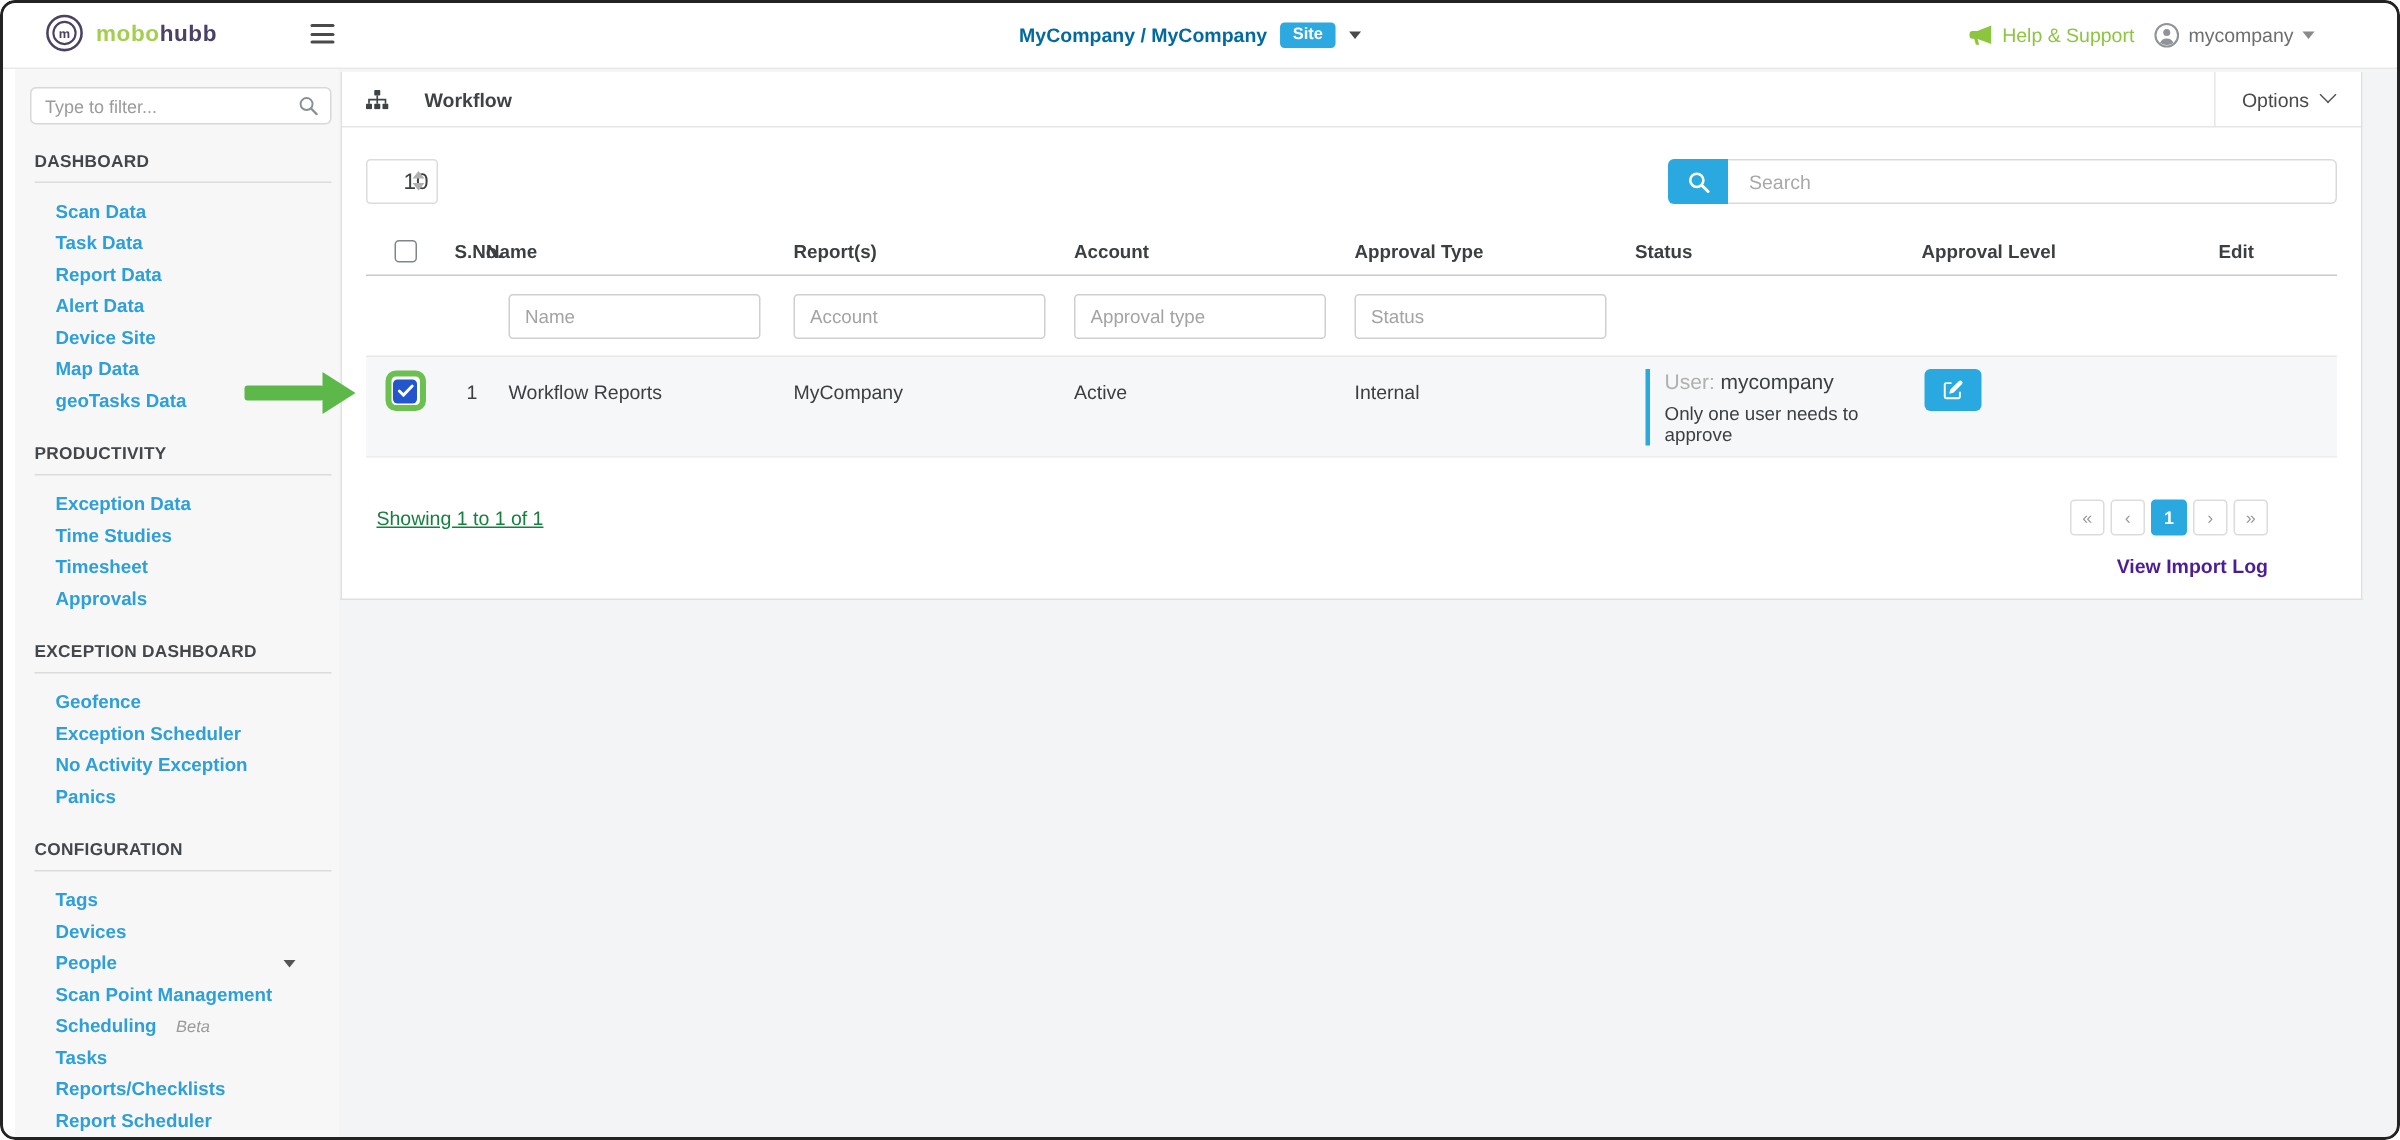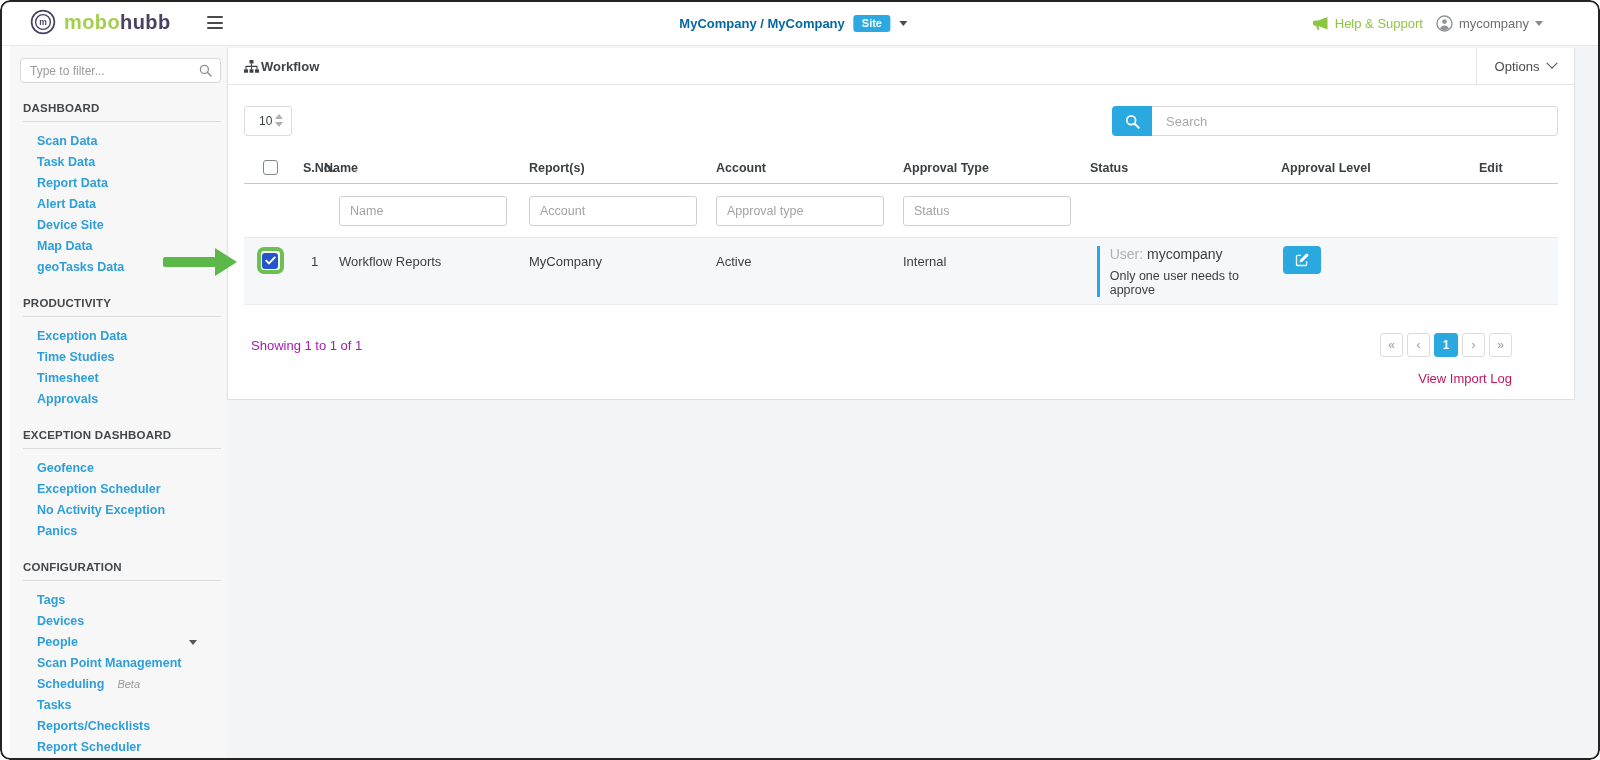--- a/index.html
+++ b/index.html
@@ -10,7 +10,7 @@
   
   .topbar { position:absolute; top:0; left:0; right:0; height:46px; background:#fff; border-bottom:1px solid #e9e9e9; z-index:5; }
   .logo { position:absolute; left:30px; top:9px; display:flex; align-items:center; gap:8px; cursor:pointer; }
-  .logo-text { font-size:20px; font-weight:700; letter-spacing:.4px; }
+  .logo-text { font-size:15px; font-weight:700; letter-spacing:.4px; }
   .lg-green { color:#a3cf4e; }
   .lg-purple { color:#4a4163; }
   .burger { position:absolute; left:207px; top:16px; width:16px; cursor:pointer; }

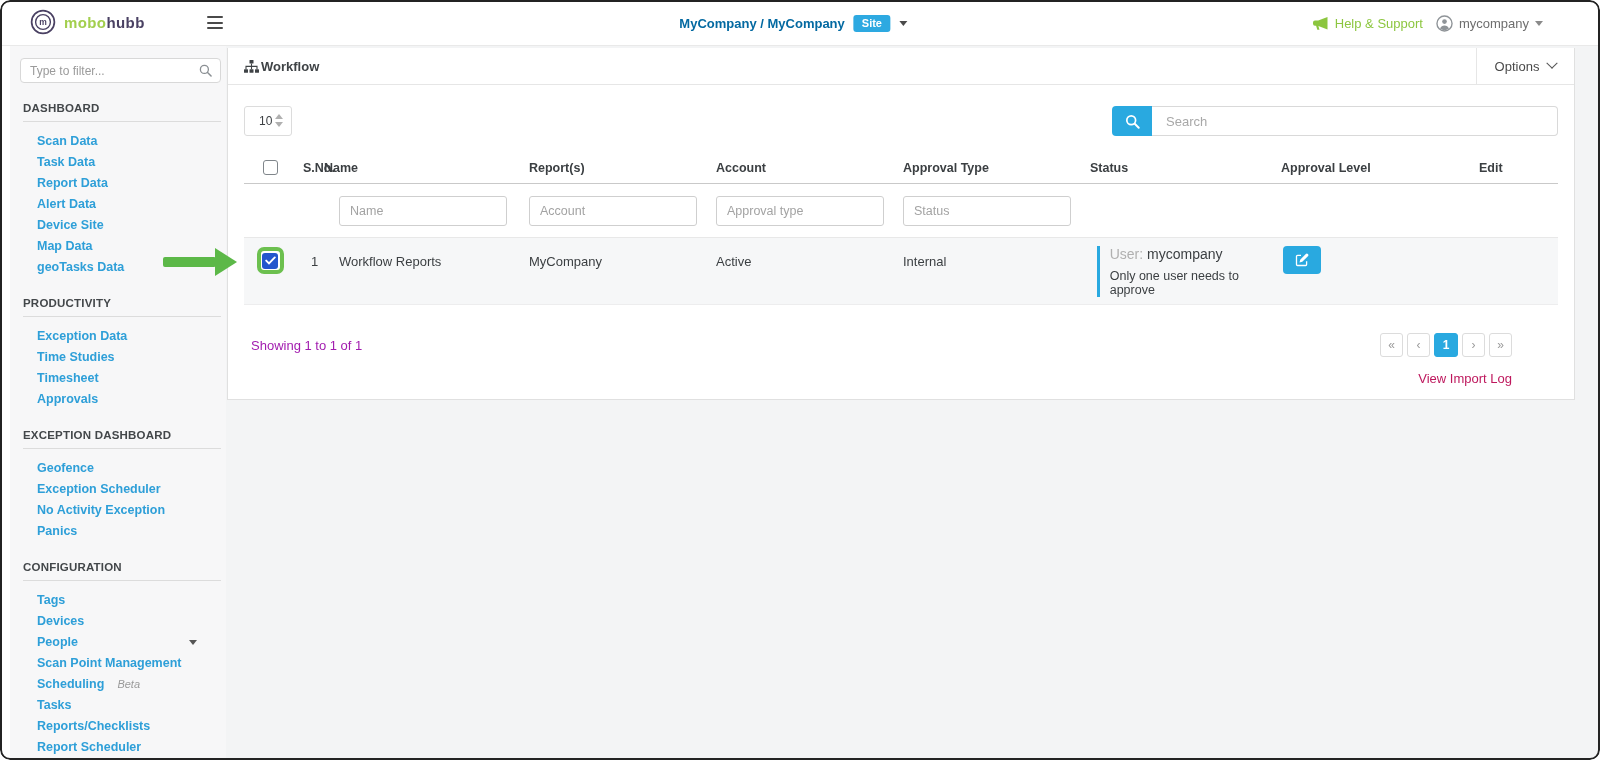--- a/index.html
+++ b/index.html
@@ -41,7 +41,7 @@
   .main { position:absolute; left:226px; top:46px; right:0; bottom:0; background:#f3f4f5; }
   .card { position:absolute; left:1px; top:2px; width:1348px; height:352px; background:#fff; border:1px solid #e0e0e0; border-top:0; }
   .card-head { height:37px; display:flex; align-items:center; justify-content:space-between; border-bottom:1px solid #e6e6e6; }
-  .ch-left { display:flex; align-items:center; gap:2px; padding-left:16px; }
+  .ch-left { display:flex; align-items:center; gap:24px; padding-left:16px; }
   .ch-title { font-size:13px; font-weight:700; color:#3f4346; }
   .options { width:98px; height:100%; border-left:1px solid #e6e6e6; display:flex; align-items:center; justify-content:center; gap:9px; cursor:pointer; font-size:13px; color:#4a4a4a; }
   .chev { width:8px; height:8px; border-right:1.6px solid #555; border-bottom:1.6px solid #555; transform:rotate(45deg) translate(-2px,-2px); }

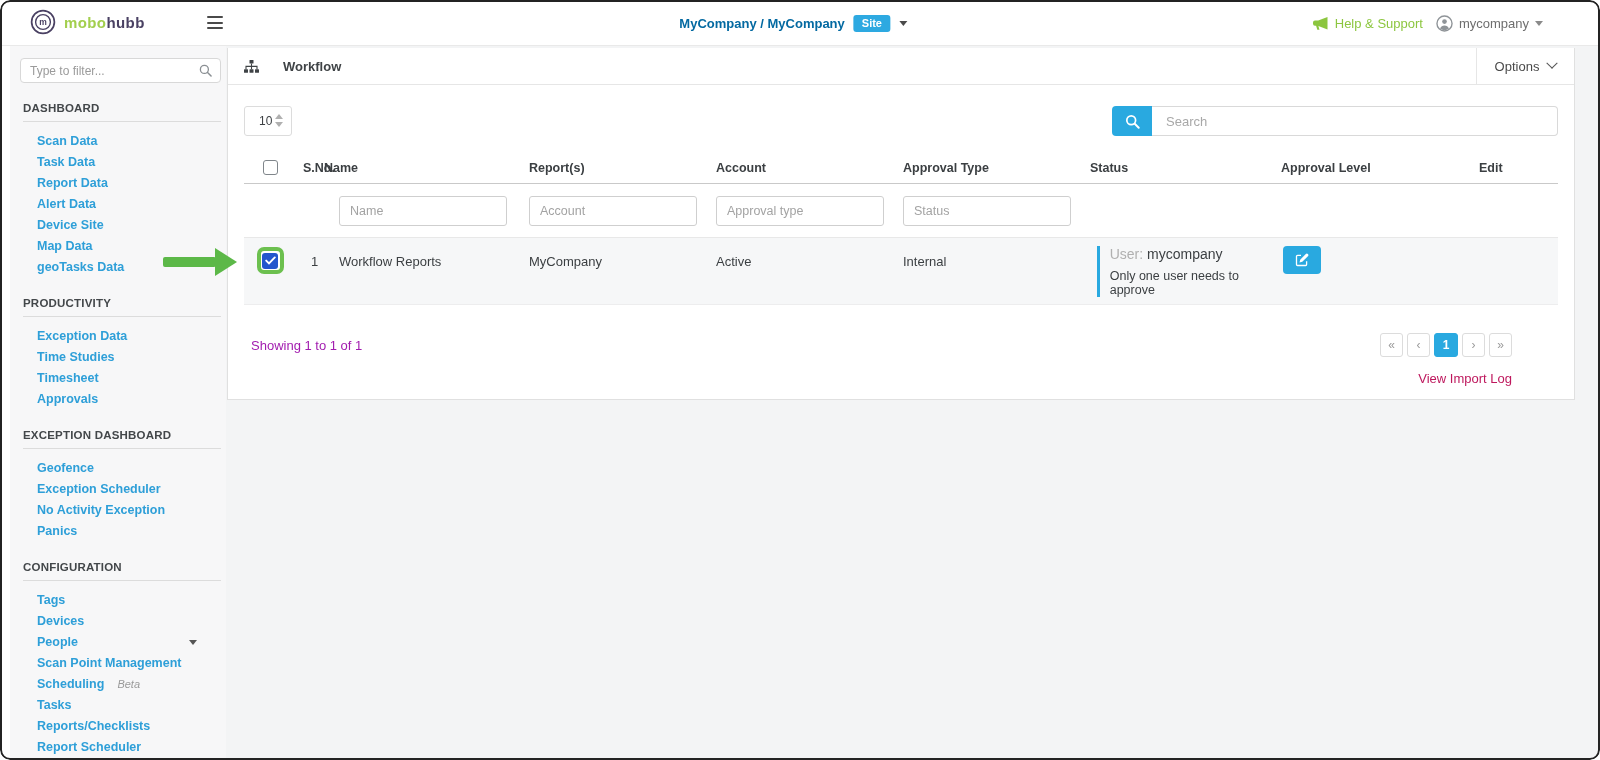--- a/index.html
+++ b/index.html
@@ -48,7 +48,7 @@
   .card-body { padding:0 16px; }
 
   .toolbar { margin-top:21px; height:30px; display:flex; align-items:center; justify-content:space-between; }
-  .pagesize { position:relative; width:48px; height:30px; border:1px solid #dcdcdc; border-radius:3px; font-size:12px; color:#3d4144; display:flex; align-items:center; padding-left:14px; cursor:pointer; background:#fff; }
+  .pagesize { position:relative; width:48px; height:30px; border:1px solid #dcdcdc; border-radius:3px; font-size:15px; color:#3d4144; display:flex; align-items:center; padding-left:24px; cursor:pointer; background:#fff; }
   .spin { position:absolute; right:8px; top:7px; }
   .spin i { display:block; width:0; height:0; border-left:4px solid transparent; border-right:4px solid transparent; }
   .spin .up { border-bottom:5px solid #b0b0b0; margin-bottom:3px; }

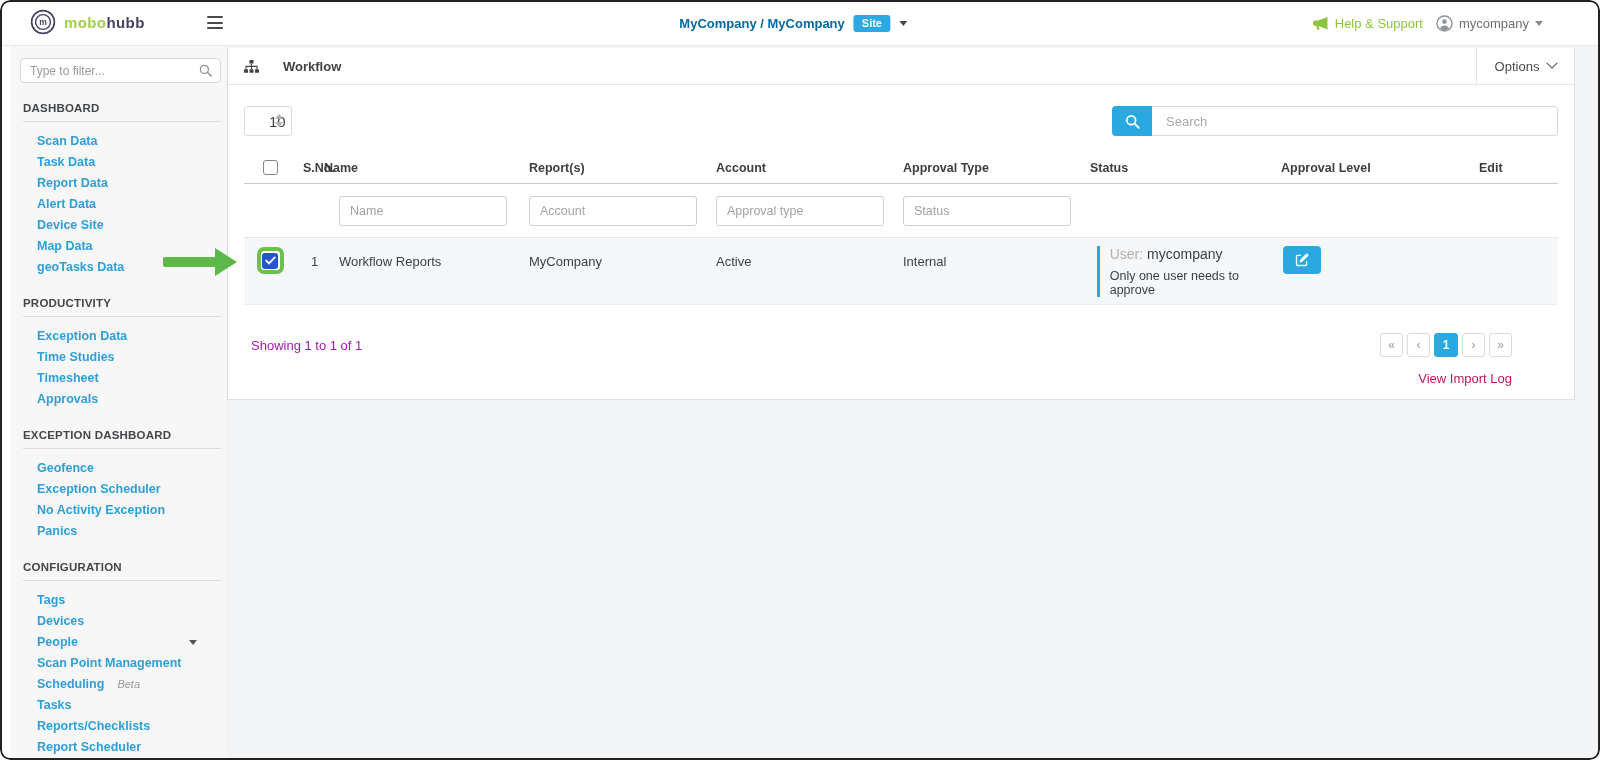--- a/index.html
+++ b/index.html
@@ -85,7 +85,7 @@
   .editbtn { width:38px; height:28px; margin:8px 0 0 13px; background:#29a9e0; border:0; border-radius:4px; display:flex; align-items:center; justify-content:center; cursor:pointer; }
 
   .tfoot { display:flex; align-items:center; justify-content:space-between; margin-top:28px; padding:0 46px 0 7px; }
-  .showing { font-size:13px; color:#a21caf; }
+  .showing { font-size:13px; color:#15803d;text-decoration:underline; }
   .pager { display:flex; gap:4px; }
   .pg { min-width:23px; height:24px; padding:0 5px; border:1px solid #dcdcdc; border-radius:3px; background:#fff; color:#9a9a9a; font-size:12px; display:flex; align-items:center; justify-content:center; cursor:pointer; font-family:inherit; }
   .pg-active { background:#29a9e0; border-color:#29a9e0; color:#fff; font-weight:700; min-width:24px; }

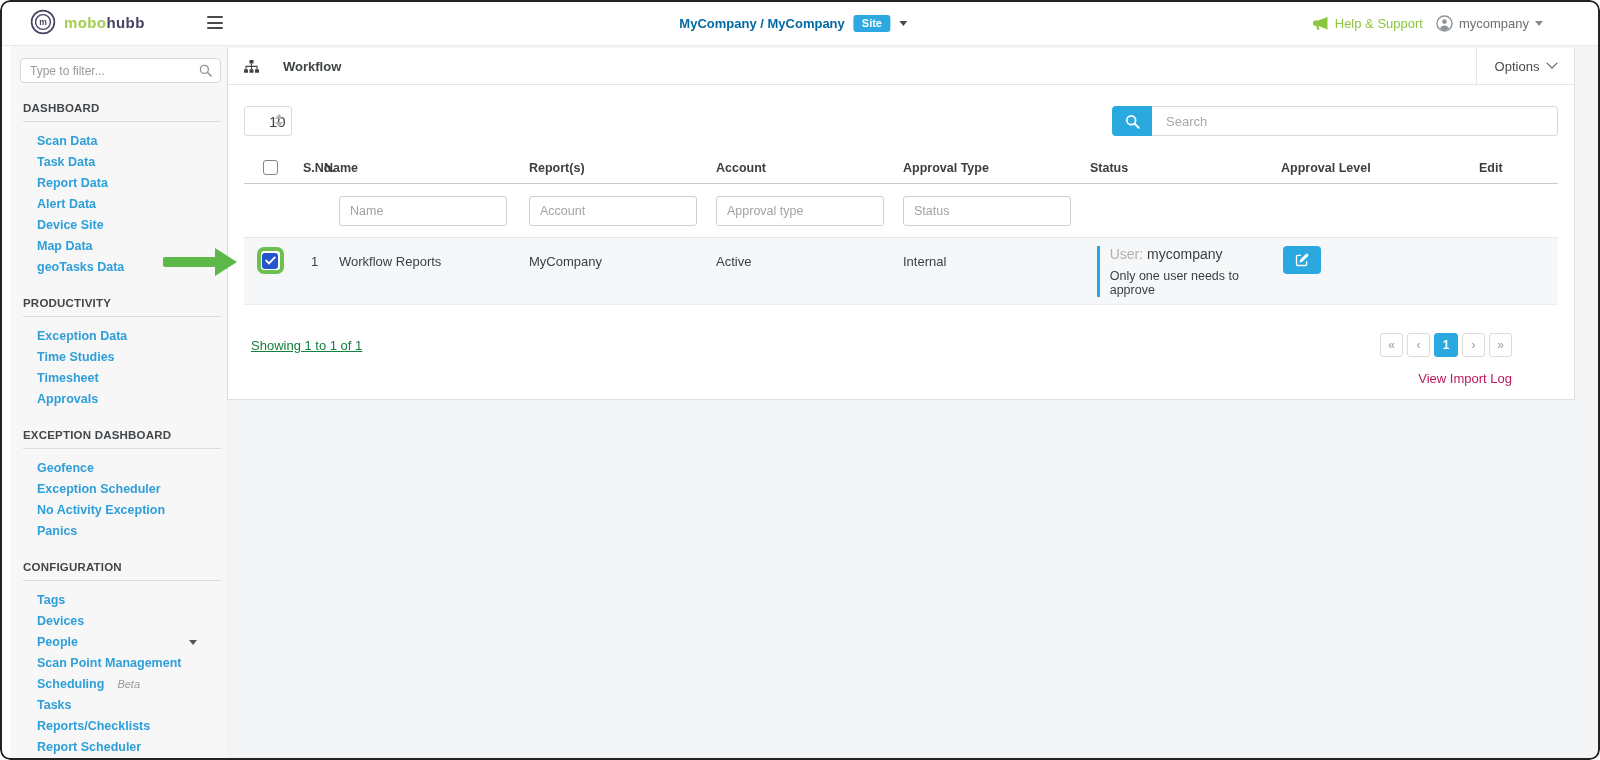--- a/index.html
+++ b/index.html
@@ -90,7 +90,7 @@
   .pg { min-width:23px; height:24px; padding:0 5px; border:1px solid #dcdcdc; border-radius:3px; background:#fff; color:#9a9a9a; font-size:12px; display:flex; align-items:center; justify-content:center; cursor:pointer; font-family:inherit; }
   .pg-active { background:#29a9e0; border-color:#29a9e0; color:#fff; font-weight:700; min-width:24px; }
   .loglink-row { text-align:right; padding-right:46px; margin-top:12px; }
-  .loglink { font-size:13px; font-weight:400; color:#be185d; text-decoration:none; cursor:pointer; }
+  .loglink { font-size:13px; font-weight:700; color:#4c1d95; text-decoration:none; cursor:pointer; }
 
   
   .arrow { position:absolute; left:163px; top:248px; width:74px; height:28px; z-index:10; }

